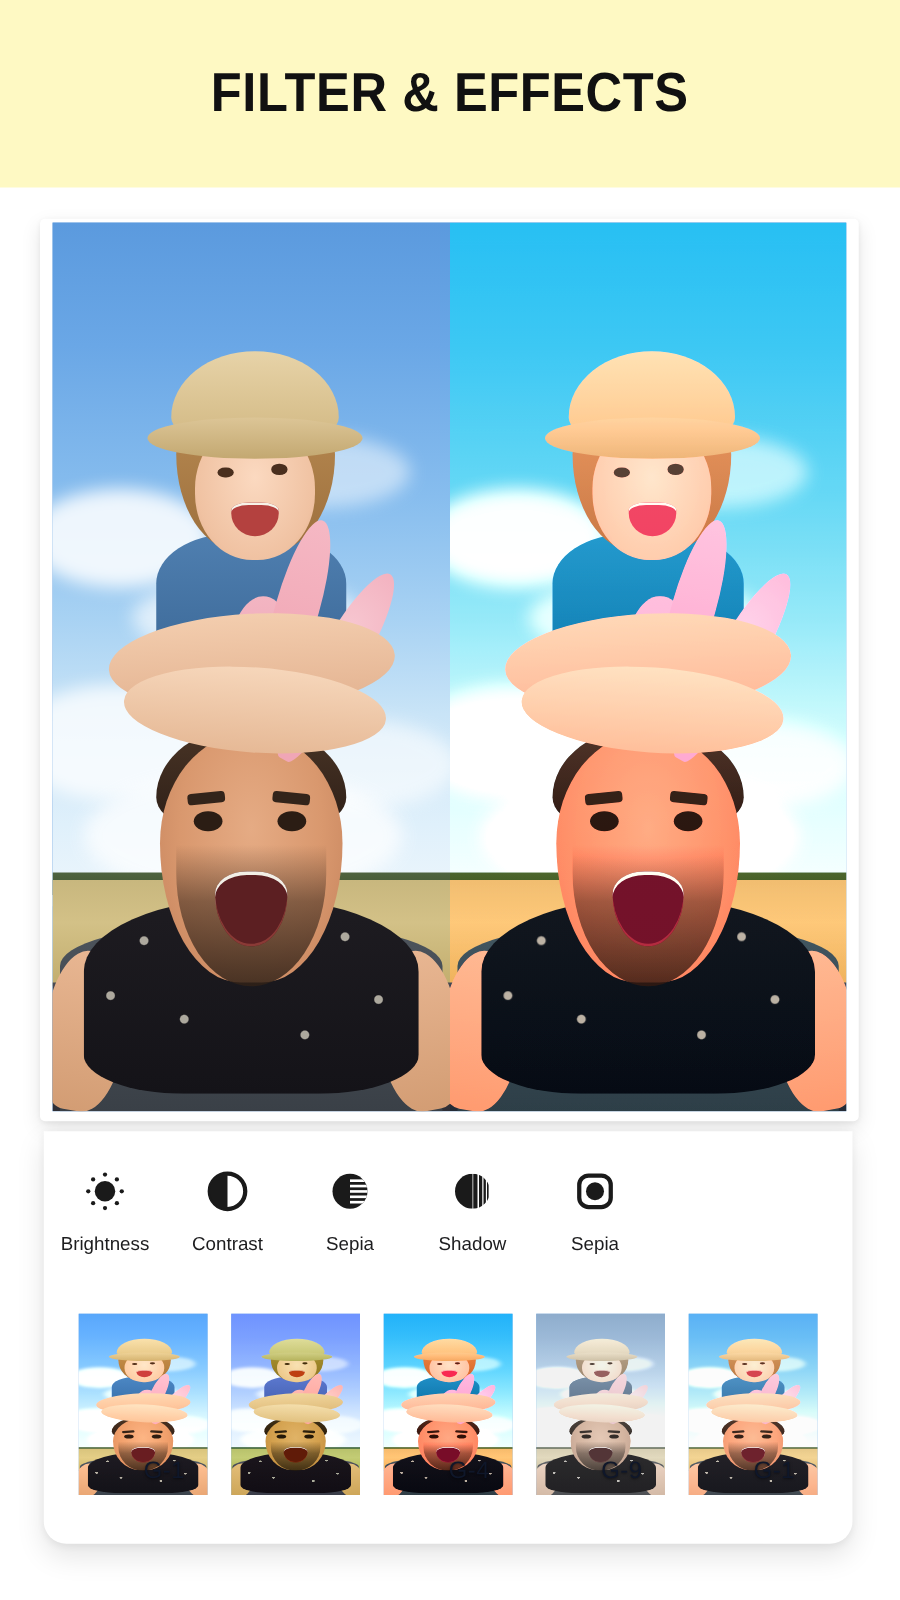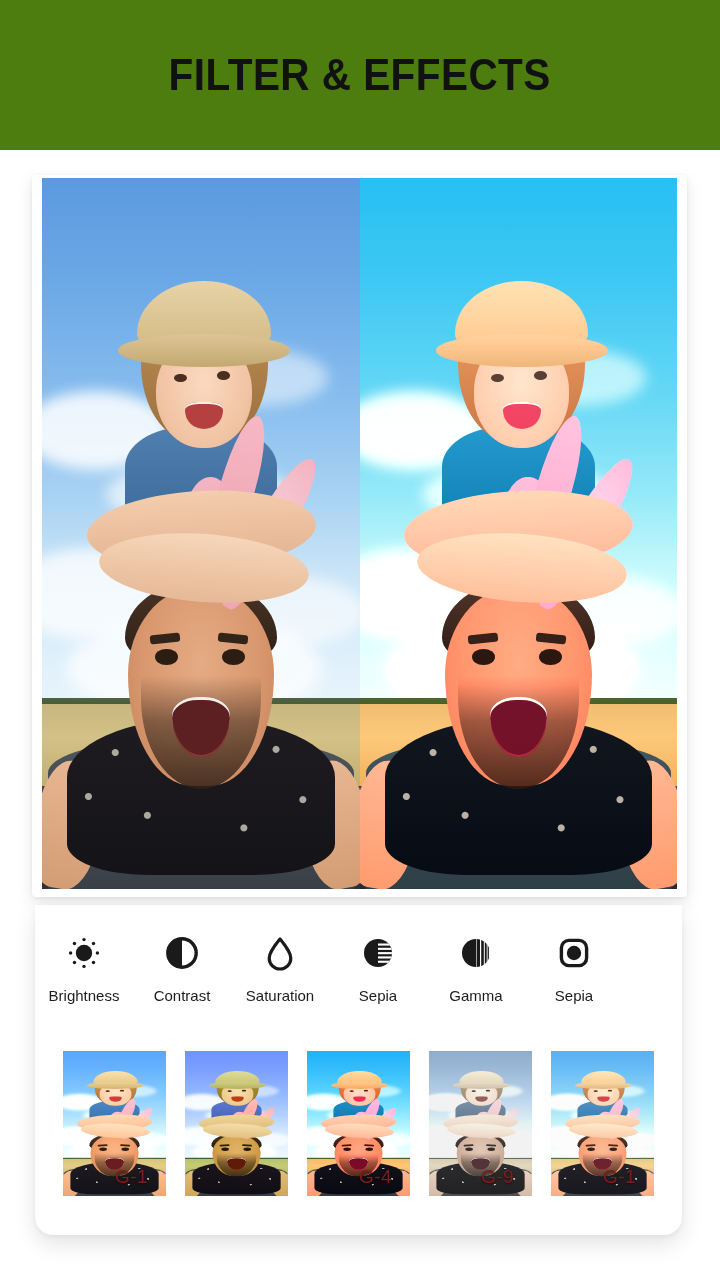--- a/index.html
+++ b/index.html
@@ -28,7 +28,7 @@
     display: flex;
     align-items: center;
     justify-content: center;
-    background: #4d7c0f;
+    background: #fef9c3;
   }
   .page-title {
     font-family: "Liberation Sans", sans-serif;

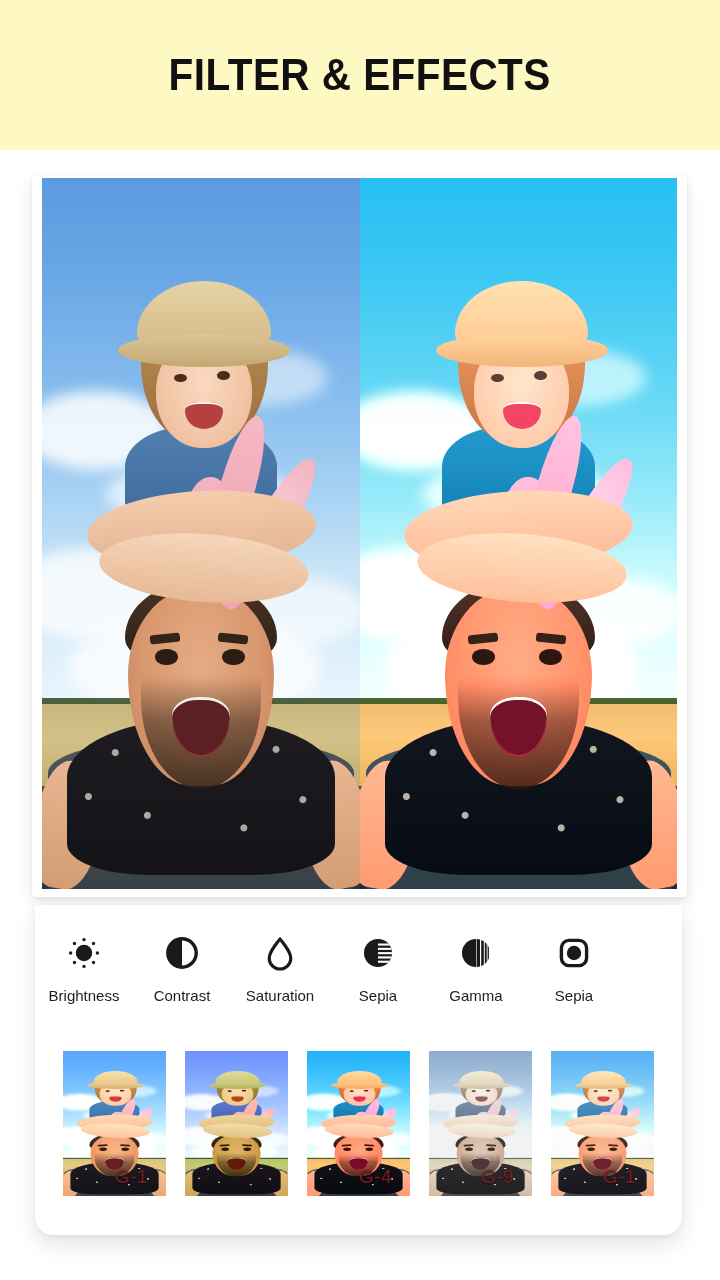--- a/index.html
+++ b/index.html
@@ -457,14 +457,6 @@
         <div class="effect-label">Contrast</div>
       </div>
 
-      <div class="effect-item">
-        <div class="effect-icon">
-          <svg width="36" height="36" viewBox="0 0 36 36">
-            <path d="M18 4 C18 4 7.2 16.6 7.2 23.2 A10.8 10.8 0 0 0 28.8 23.2 C28.8 16.6 18 4 18 4 Z" fill="none" stroke="#1a1a1a" stroke-width="3.2" stroke-linejoin="round"></path>
-          </svg>
-        </div>
-        <div class="effect-label">Saturation</div>
-      </div>
 
       <div class="effect-item">
         <div class="effect-icon">

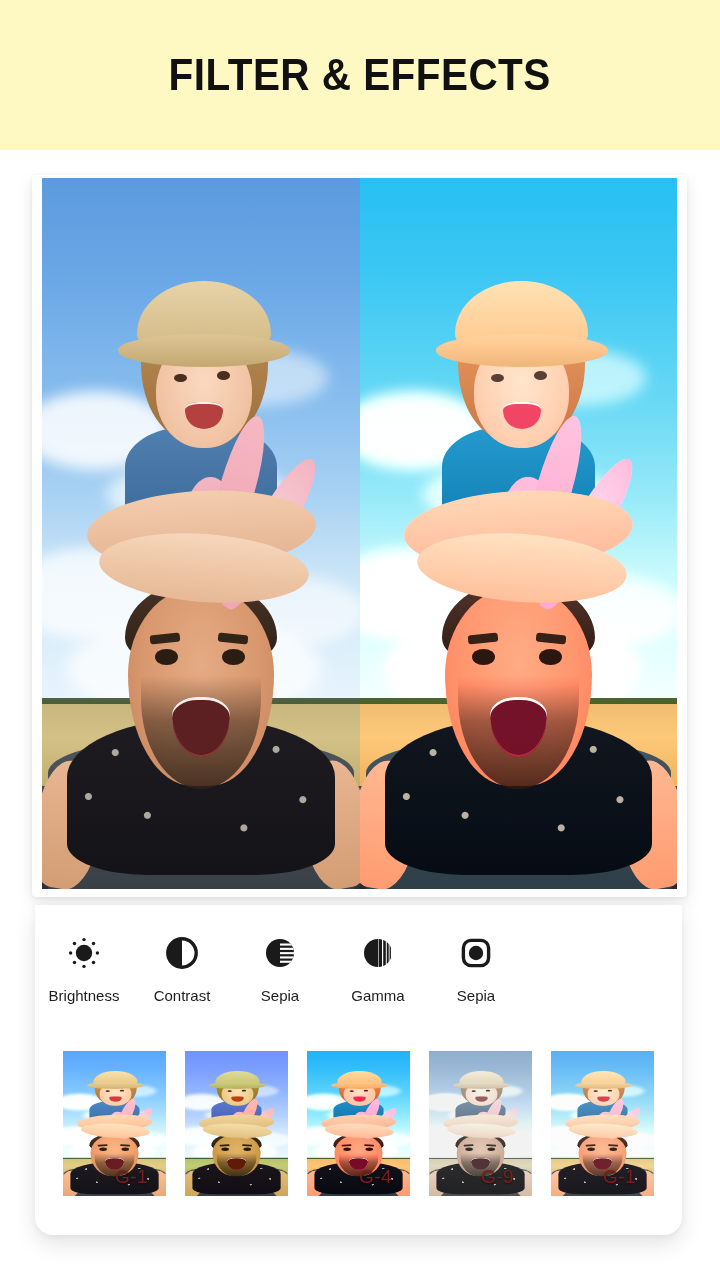--- a/index.html
+++ b/index.html
@@ -497,7 +497,7 @@
             </g>
           </svg>
         </div>
-        <div class="effect-label">Gamma</div>
+        <div class="effect-label">Shadow</div>
       </div>
 
       <div class="effect-item">

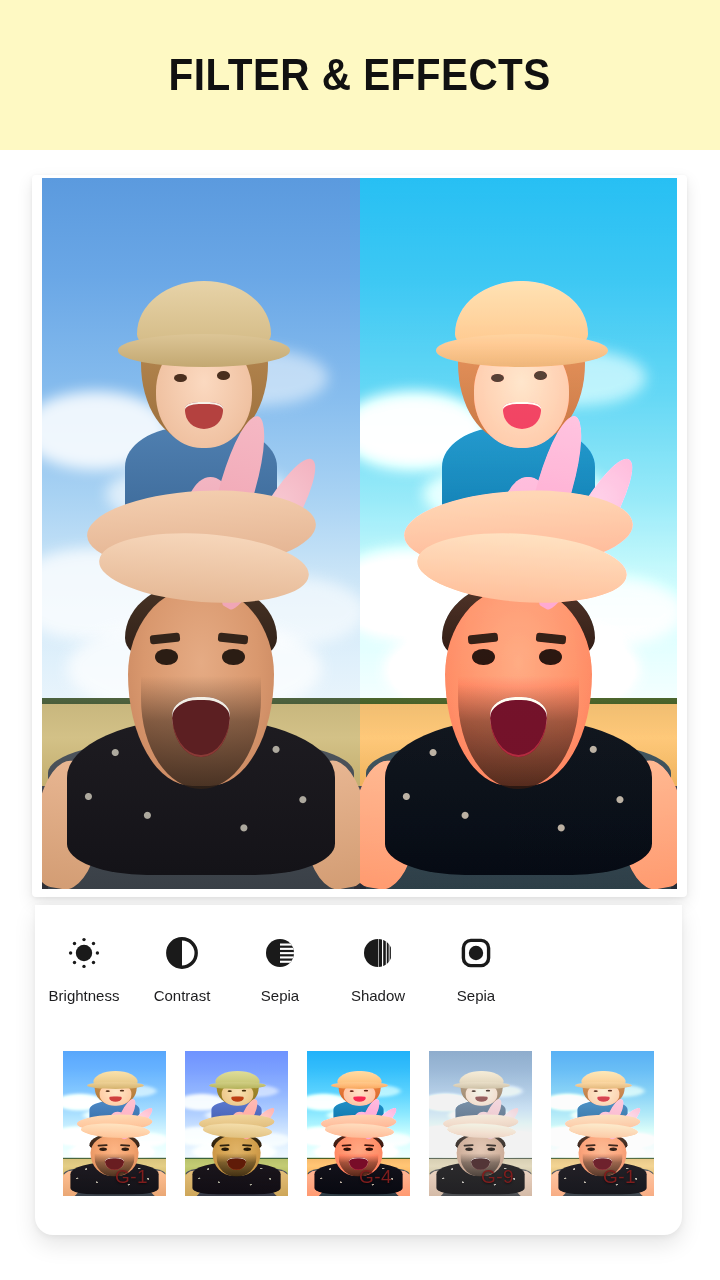--- a/index.html
+++ b/index.html
@@ -309,7 +309,7 @@
     display: flex;
     align-items: center;
     justify-content: center;
-    color: #7f1d1d;
+    color: #0f172a;
     font-size: 19px;
     font-family: "Liberation Sans", sans-serif;
     letter-spacing: 0.5px;

